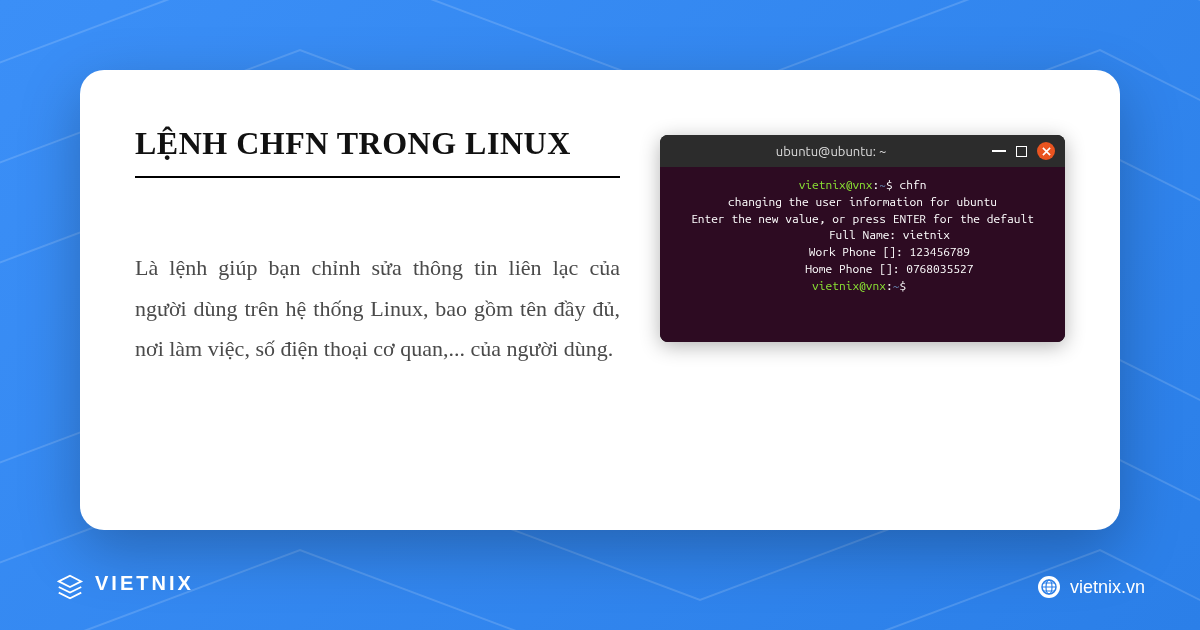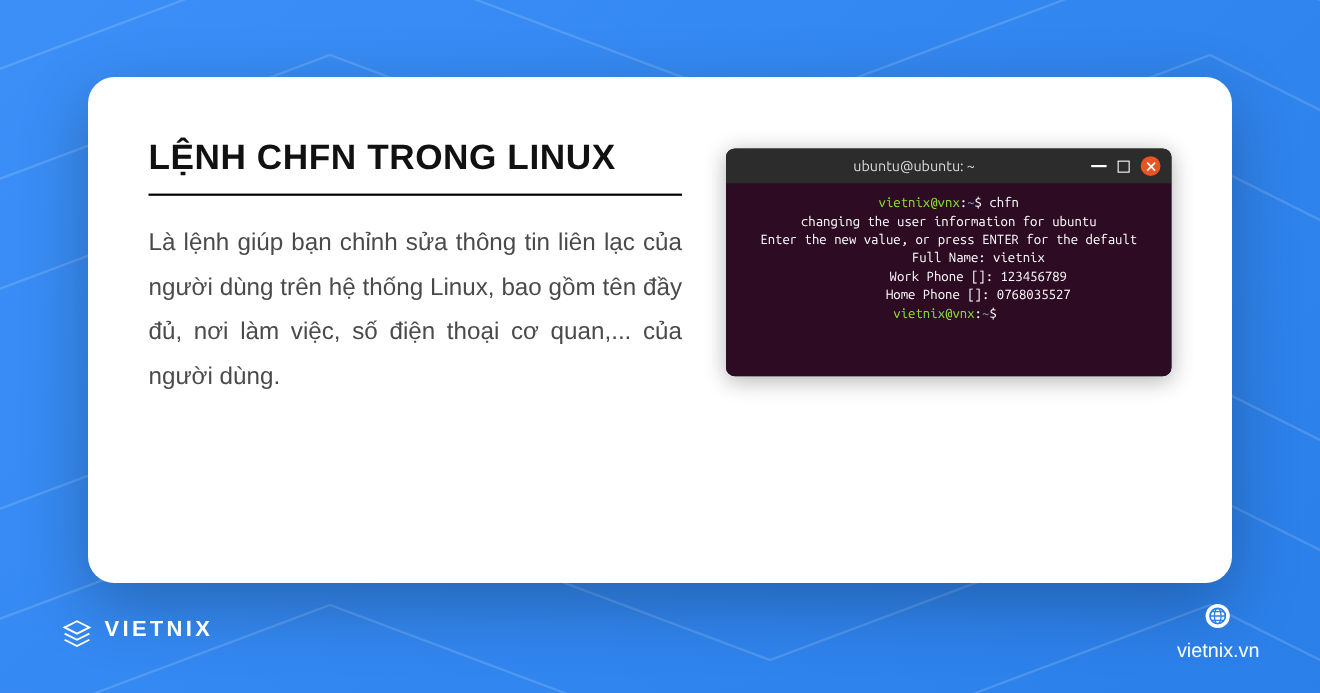--- a/index.html
+++ b/index.html
@@ -33,6 +33,7 @@
     flex: 1;
     display: flex;
     flex-direction: column;
+    font-family: Liberation Serif, serif;
   }
   .heading {
     font-size: 32px;

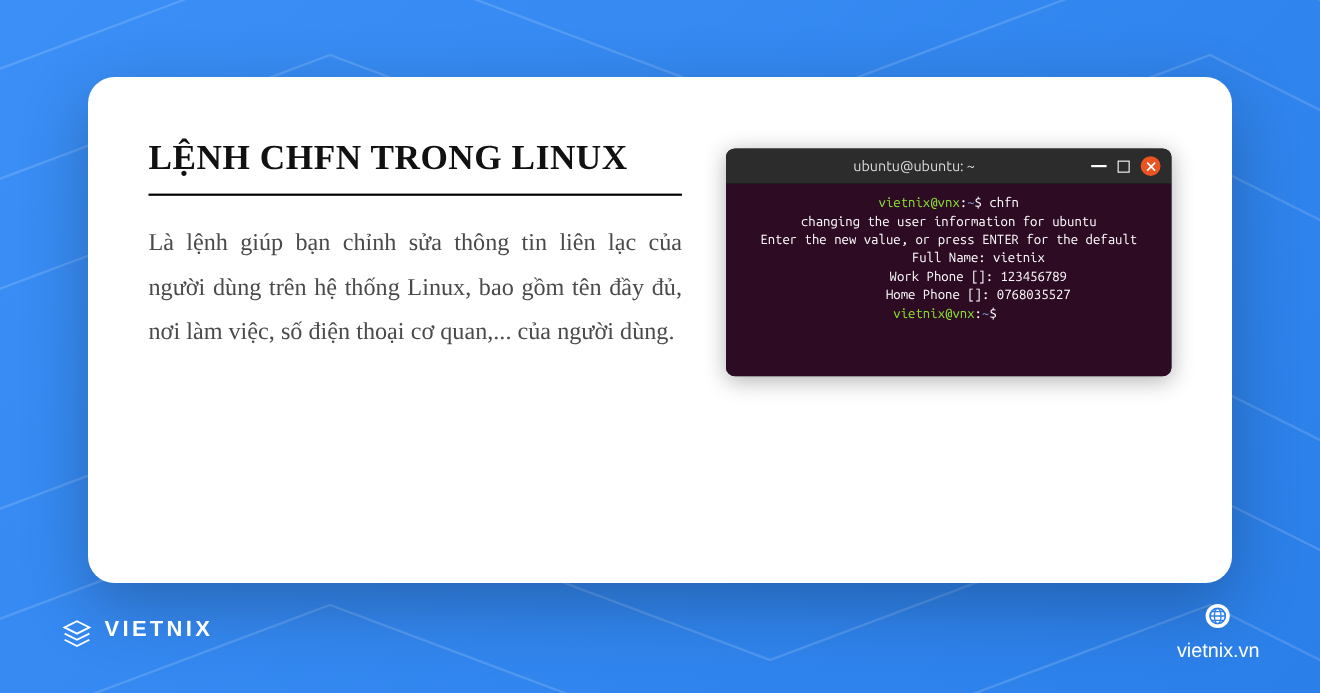--- a/index.html
+++ b/index.html
@@ -49,6 +49,7 @@
     color: #4a4a4a;
     line-height: 1.85;
     text-align: justify;
+    margin-top: 48px;
   }
   .right-col {
     width: 405px;

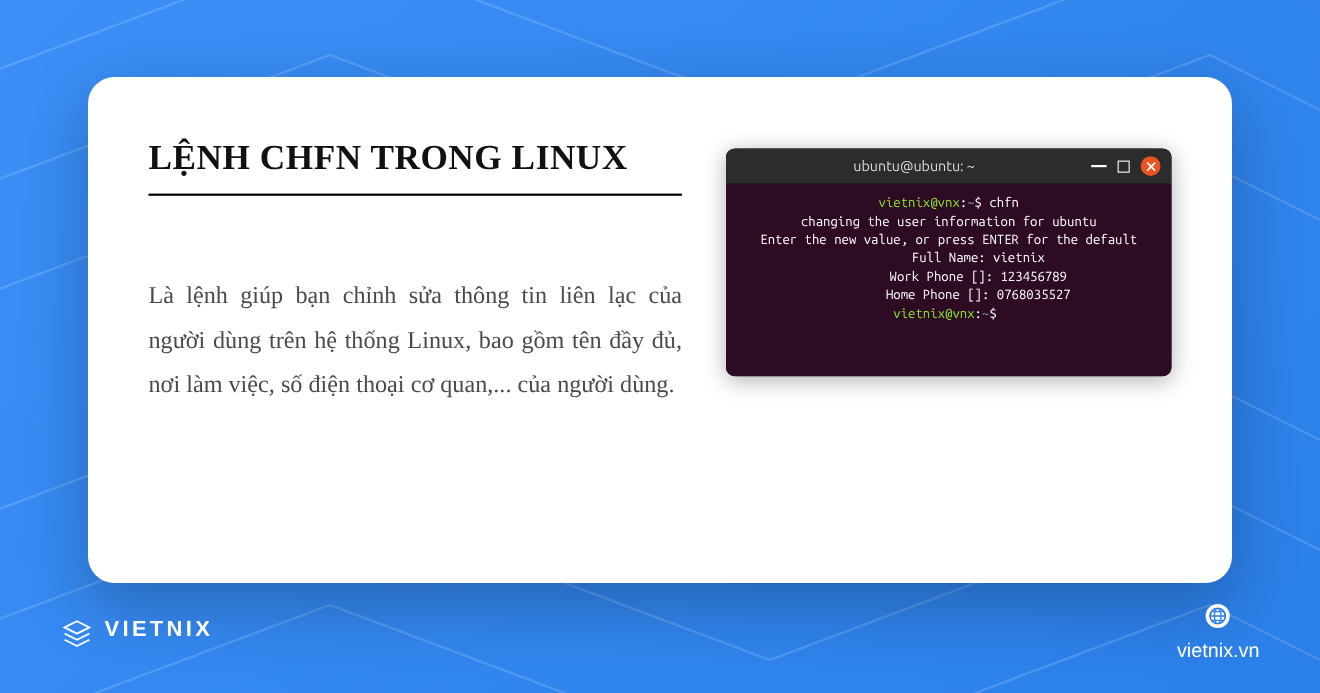--- a/index.html
+++ b/index.html
@@ -133,7 +133,6 @@
     display: flex;
     align-items: center;
     gap: 10px;
-    flex-direction: column;
   }
   .globe {
     width: 22px; height: 22px;

